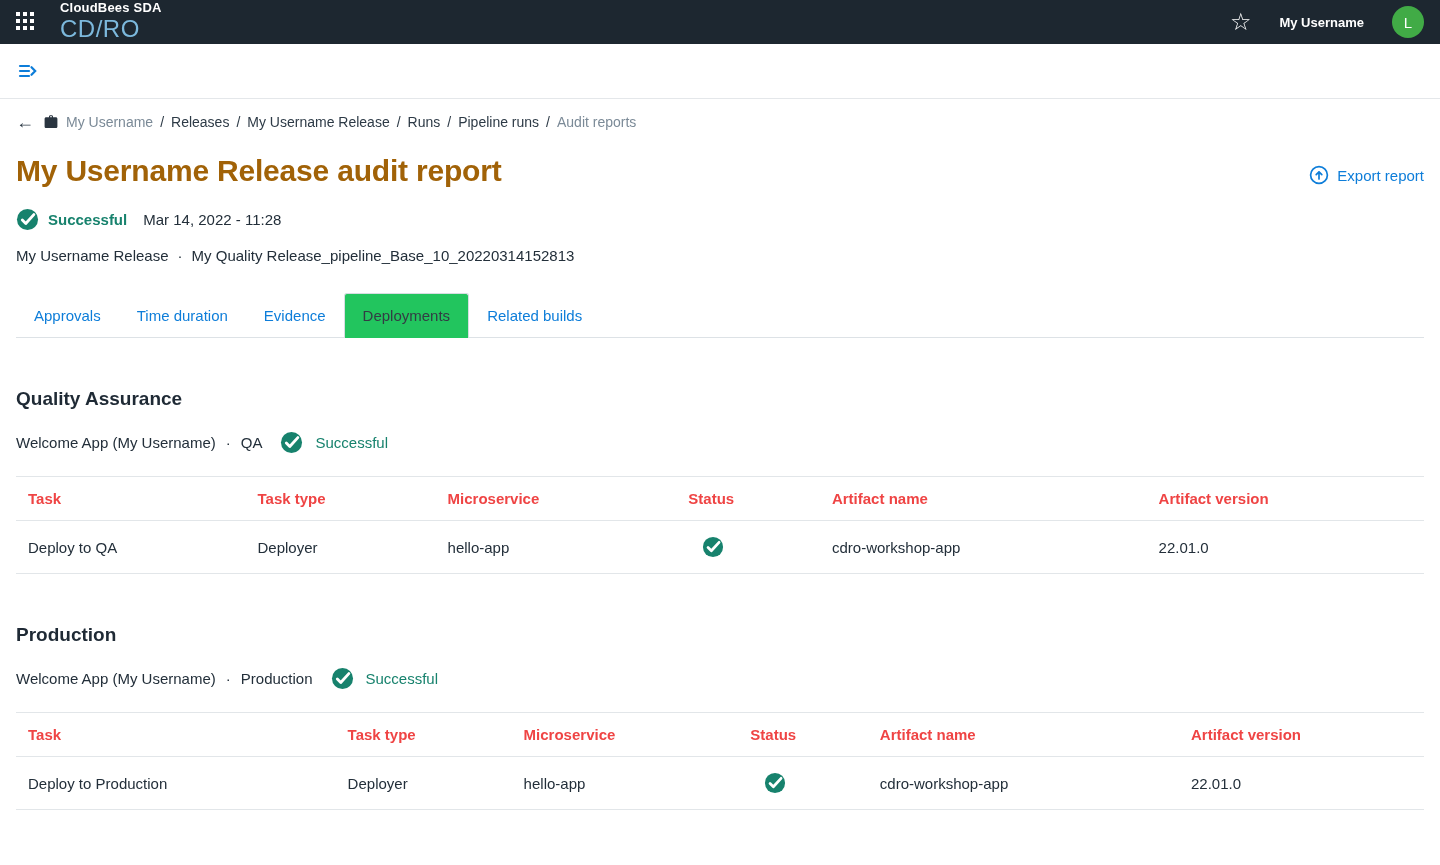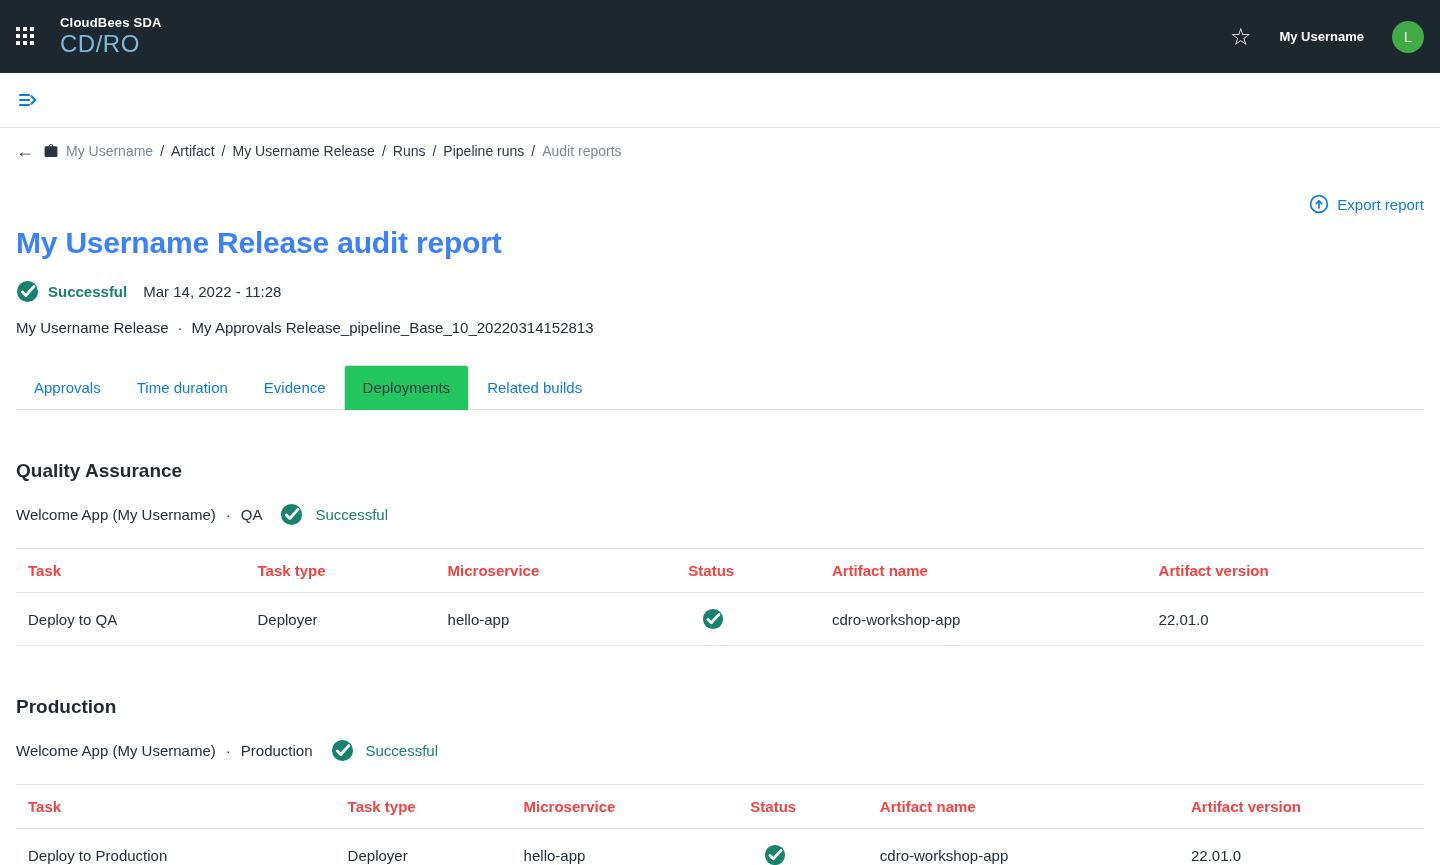--- a/index.html
+++ b/index.html
@@ -6,7 +6,7 @@
   html,body { width:1440px; height:865px; background:#fff; font-family:"Liberation Sans", sans-serif; color:#232f3a; overflow:hidden; }
 
   
-  .topbar { height:73px; background:#1d2730; display:flex; align-items:center; padding:16px 16px; }
+  .topbar { height:44px; background:#1d2730; display:flex; align-items:center; padding:16px 16px; }
   .waffle { width:20px; height:20px; display:grid; grid-template-columns:repeat(3,4px); grid-template-rows:repeat(3,4px); gap:3px; cursor:pointer; }
   .waffle span { background:#fff; width:4px; height:4px; }
   .brand { margin-left:24px; line-height:1.1; }

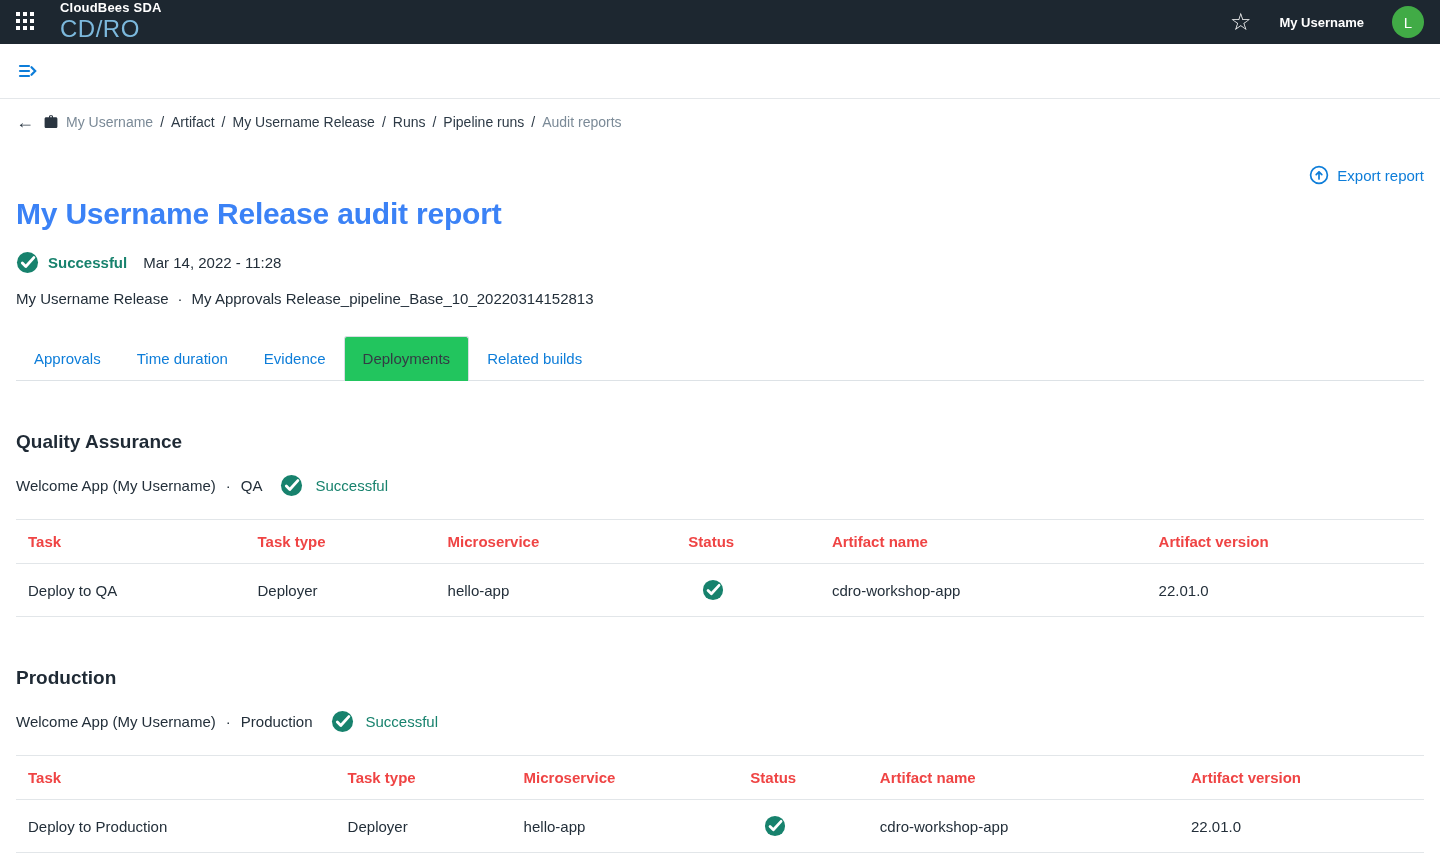--- a/index.html
+++ b/index.html
@@ -109,7 +109,7 @@
     </svg>
     <a class="crumb muted">My Username</a>
     <span class="crumb-sep">/</span>
-    <a class="crumb">Artifact</a>
+    <a class="crumb">Releases</a>
     <span class="crumb-sep">/</span>
     <a class="crumb">My Username Release</a>
     <span class="crumb-sep">/</span>

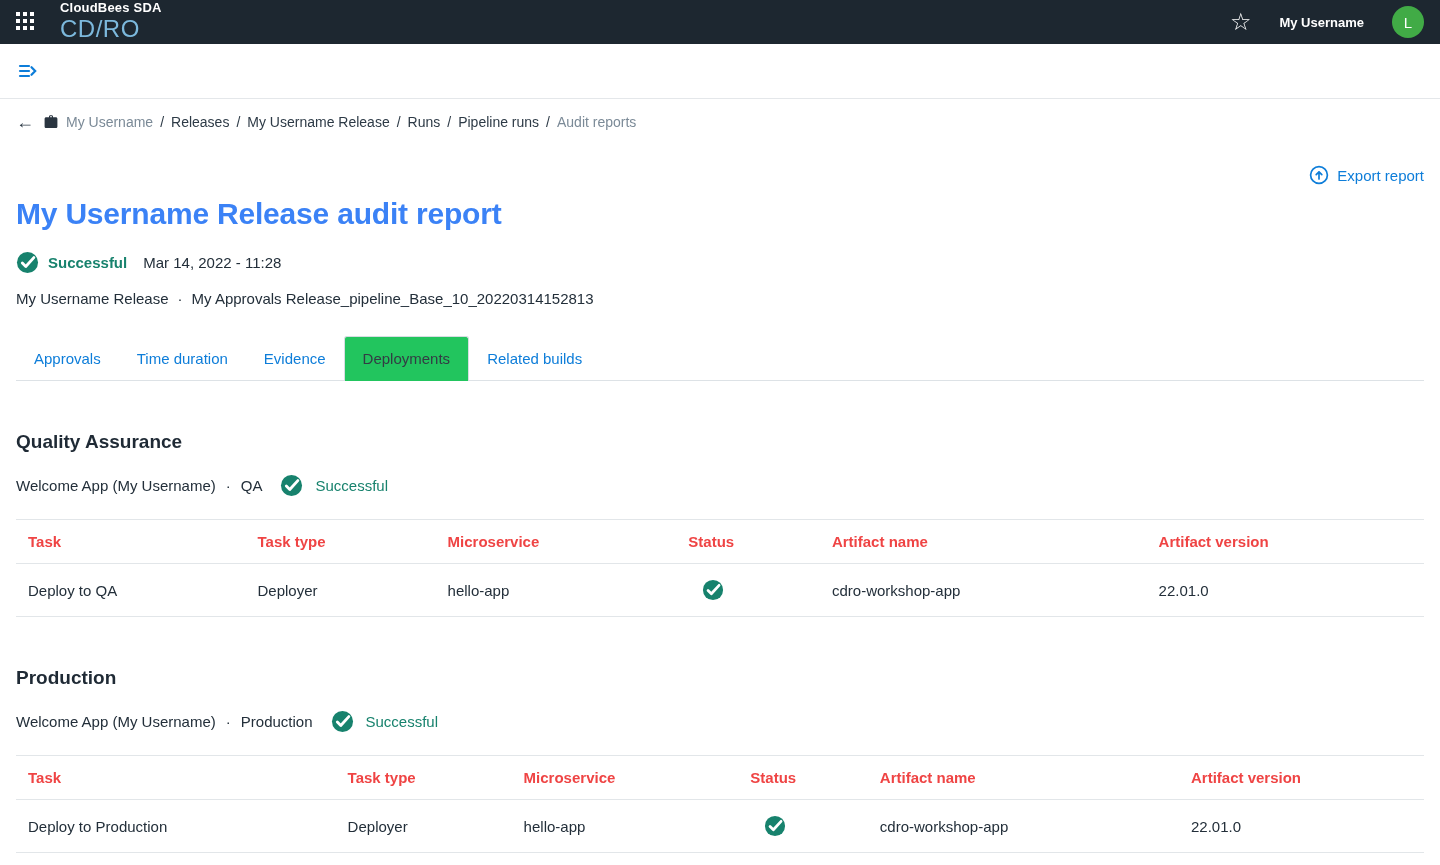--- a/index.html
+++ b/index.html
@@ -33,7 +33,7 @@
   .crumb-sep { color:#2d3a46; }
 
   .title-row { margin-top:23px; display:flex; align-items:flex-start; justify-content:space-between; }
-  .page-title { font-size:30px; font-weight:700; color:#3b82f6; letter-spacing:-.2px;margin-top:43px; }
+  .page-title { font-size:30px; font-weight:700; color:#a16207; letter-spacing:-.2px; }
   .export-link { display:flex; align-items:center; gap:8px; color:#0d7dd9; font-size:15px; text-decoration:none; cursor:pointer; margin-top:11px; }
 
   .status-row { margin-top:20px; display:flex; align-items:center; gap:9px; }

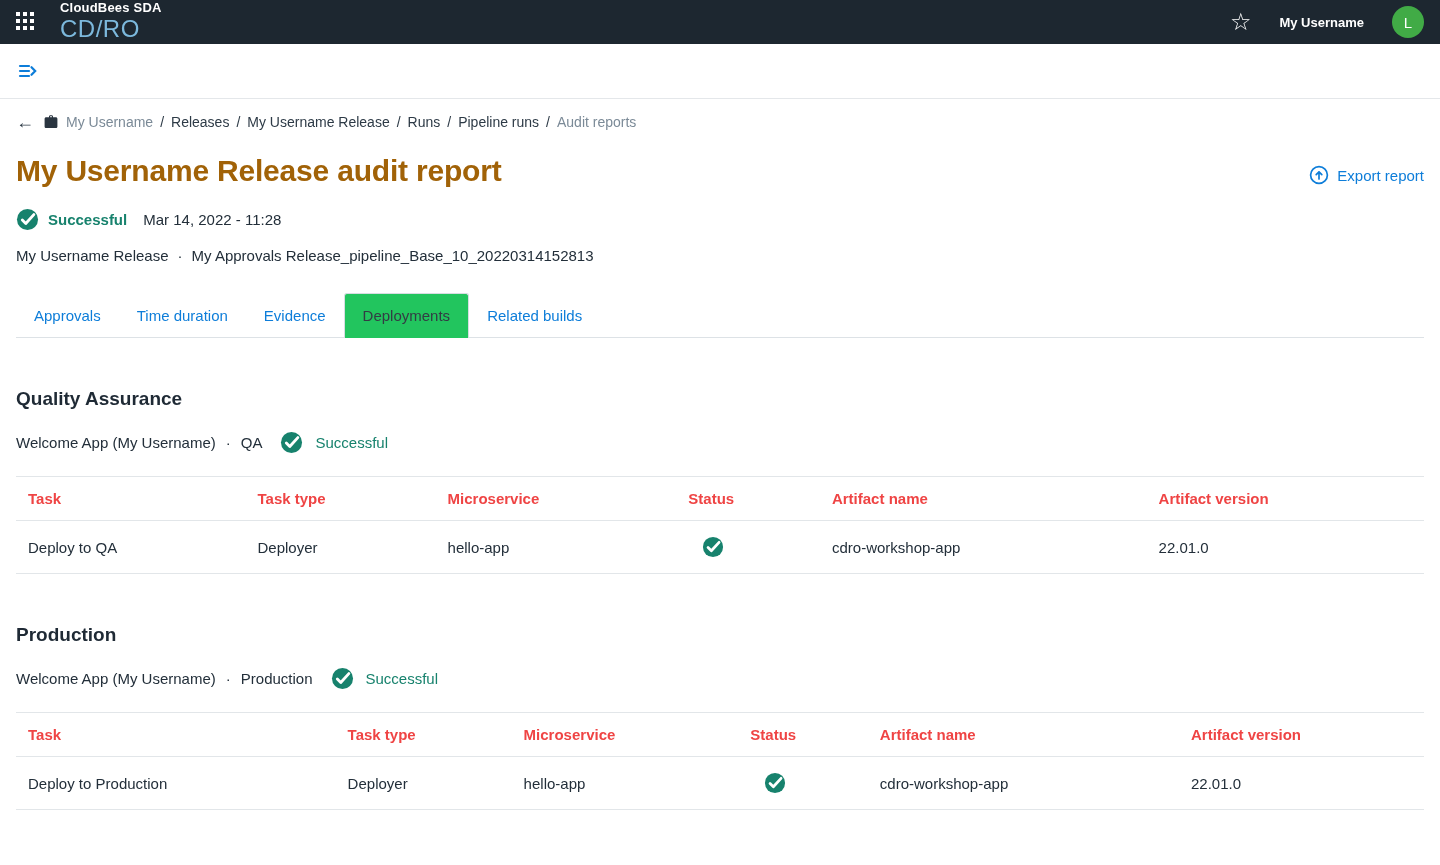--- a/index.html
+++ b/index.html
@@ -148,7 +148,7 @@
   <div class="subtitle-row">
     <span>My Username Release</span>
     <span>·</span>
-    <span>My Approvals Release_pipeline_Base_10_20220314152813</span>
+    <span>My Quality Release_pipeline_Base_10_20220314152813</span>
   </div>
 
   <div class="tabs">

